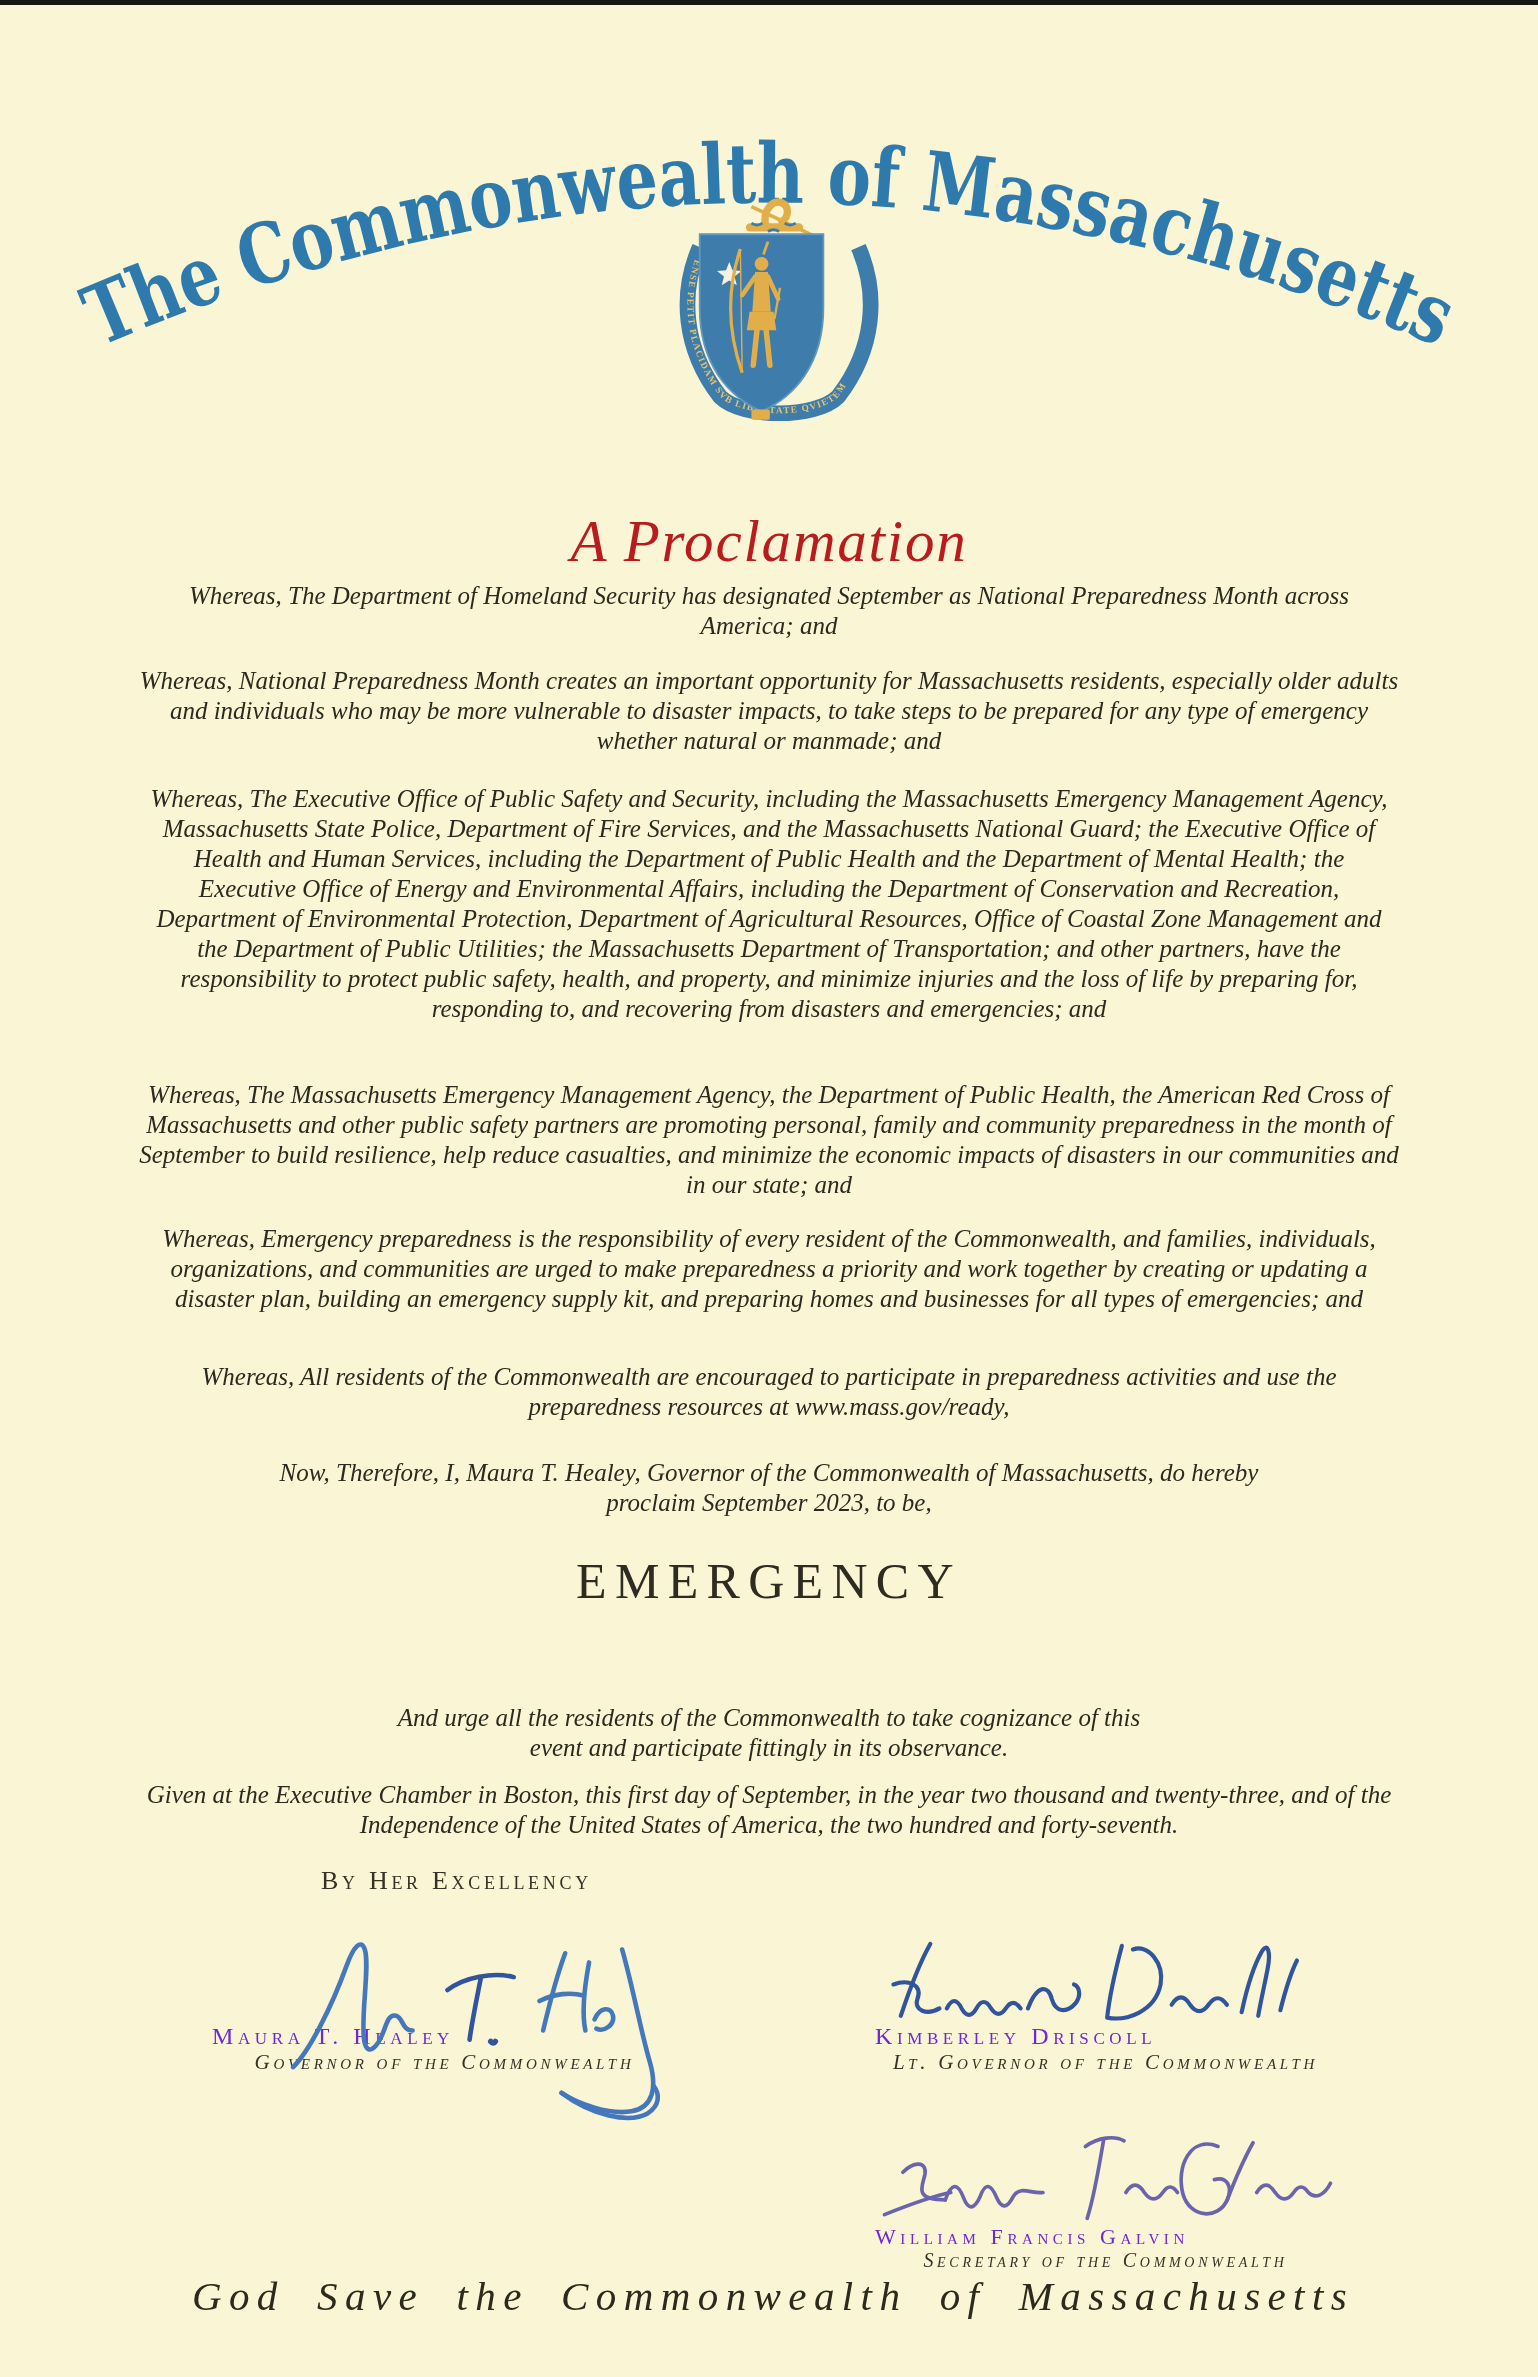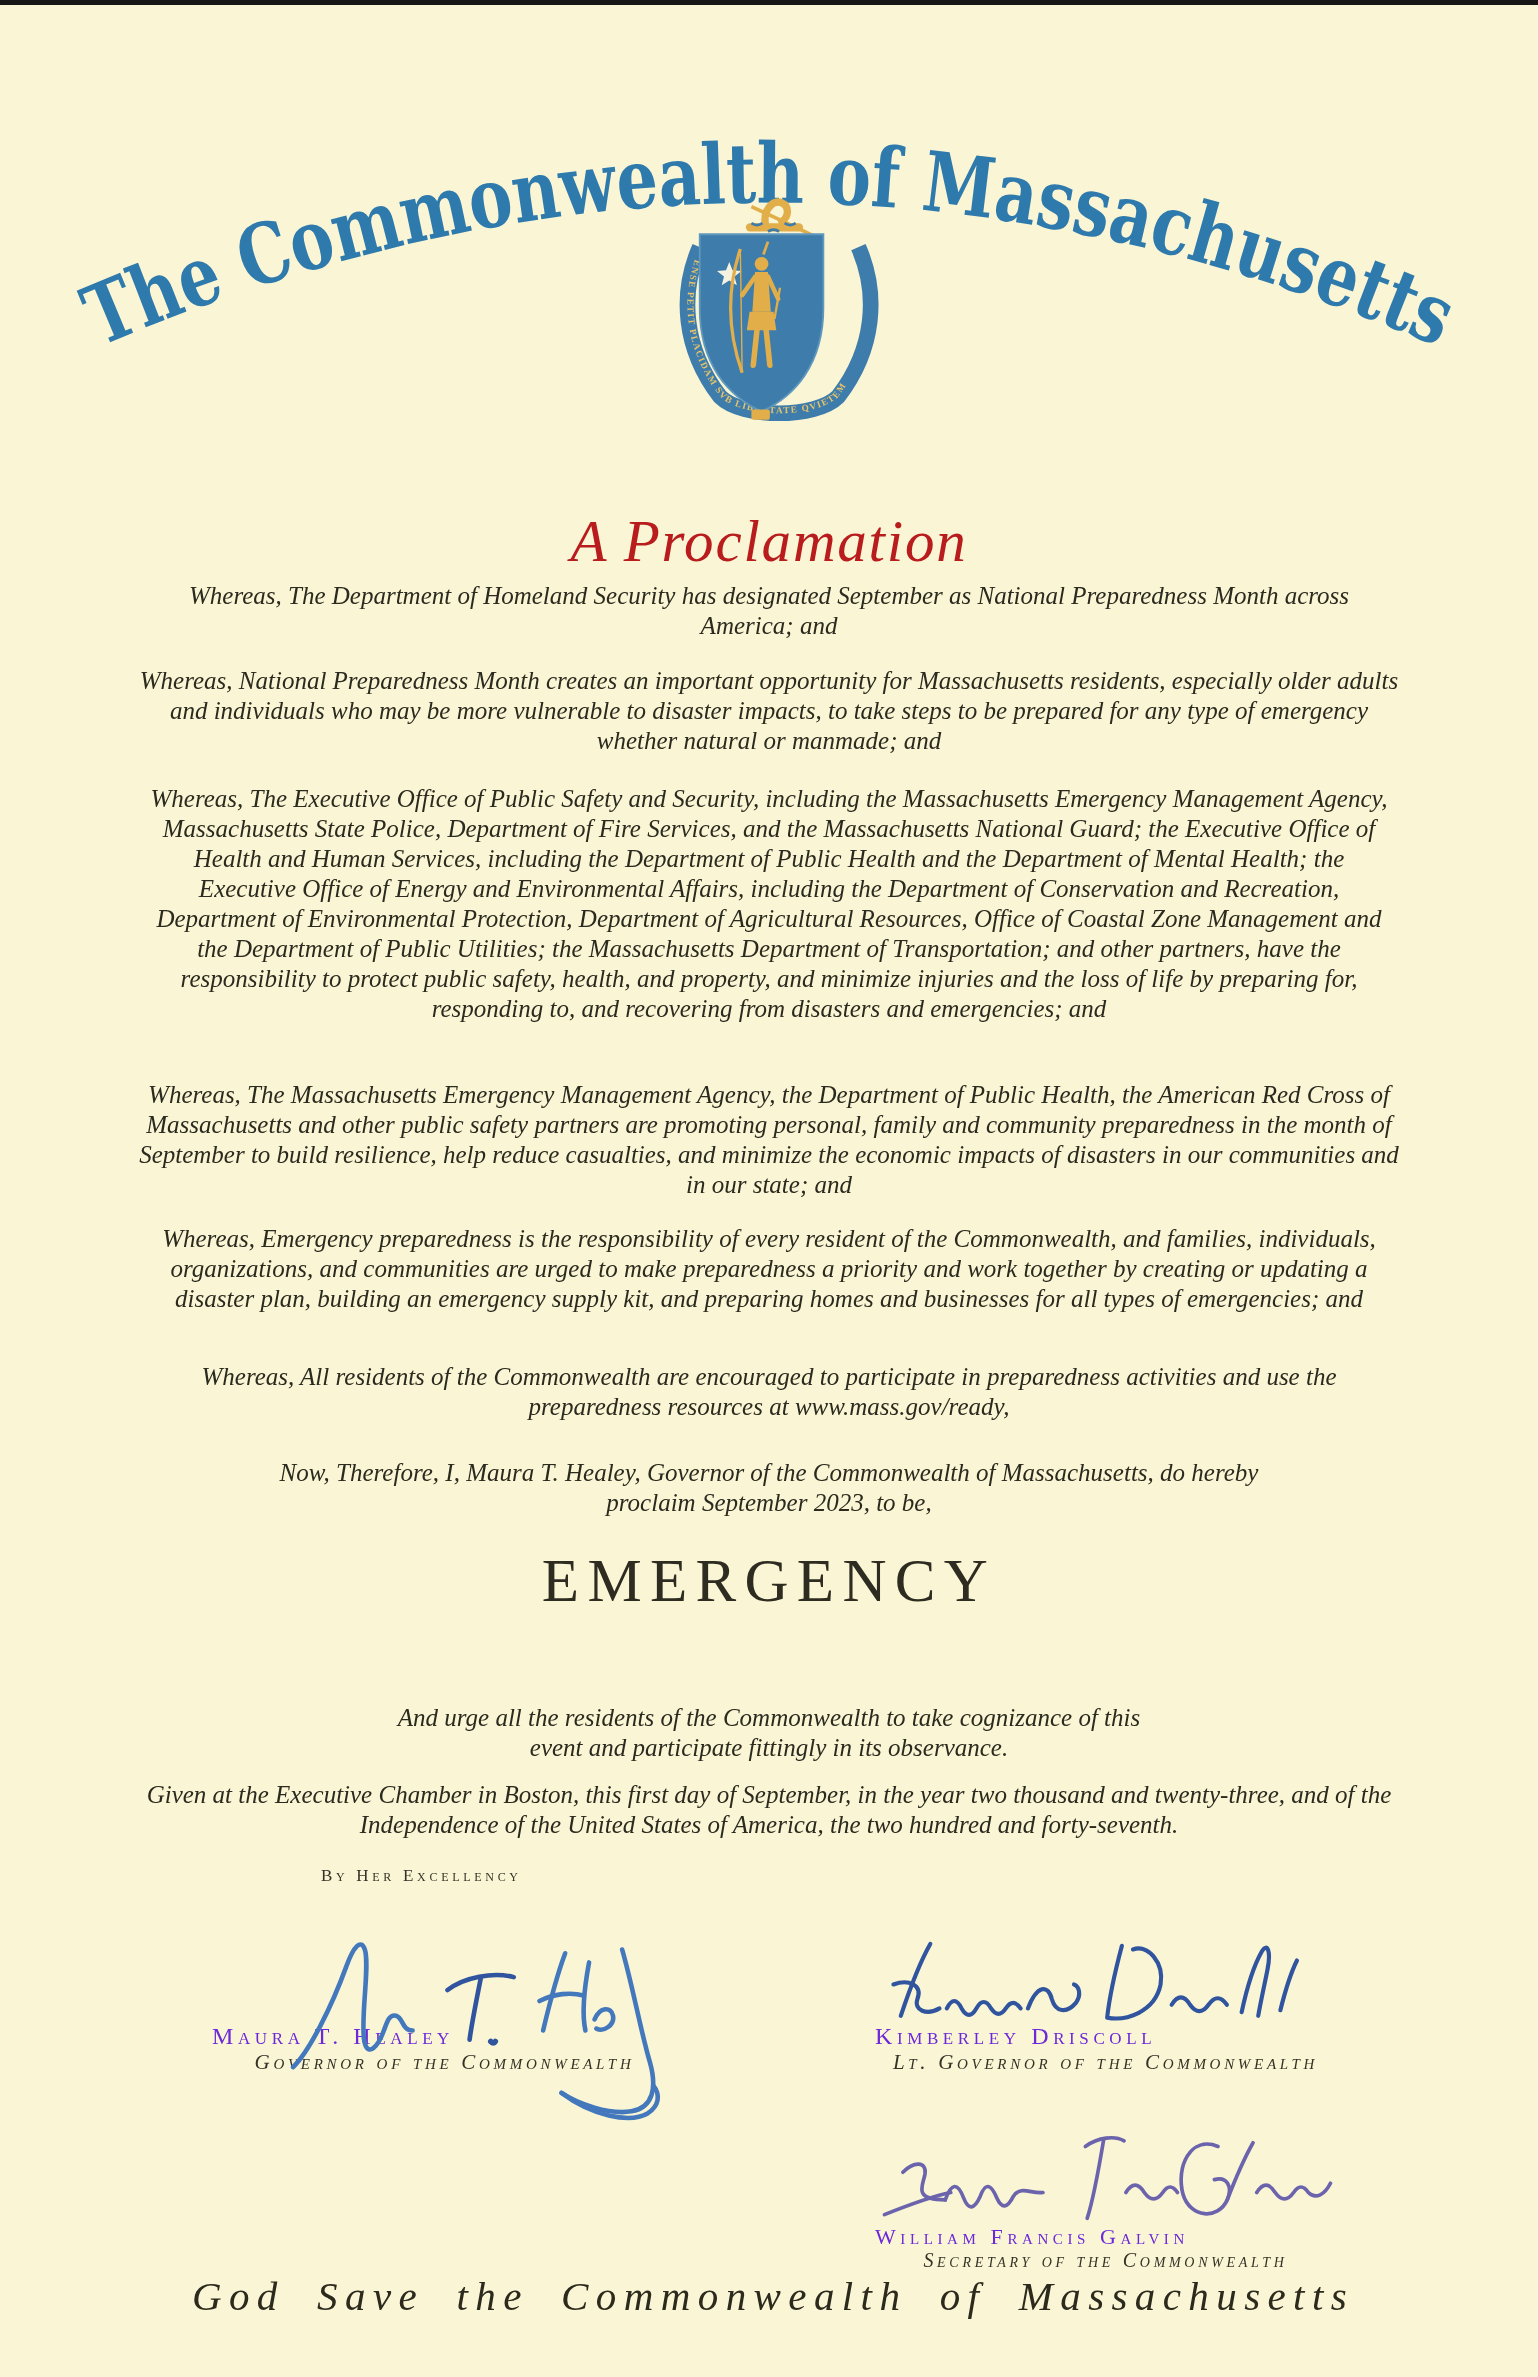--- a/index.html
+++ b/index.html
@@ -37,7 +37,7 @@
   .bigheading{
     position:absolute;left:0;right:0;margin:0 auto;
     text-align:center;
-    font-size:61px;line-height:64px;
+    font-size:50px;line-height:64px;
     letter-spacing:8.3px;
     color:#2e2c20;
     font-weight:normal;

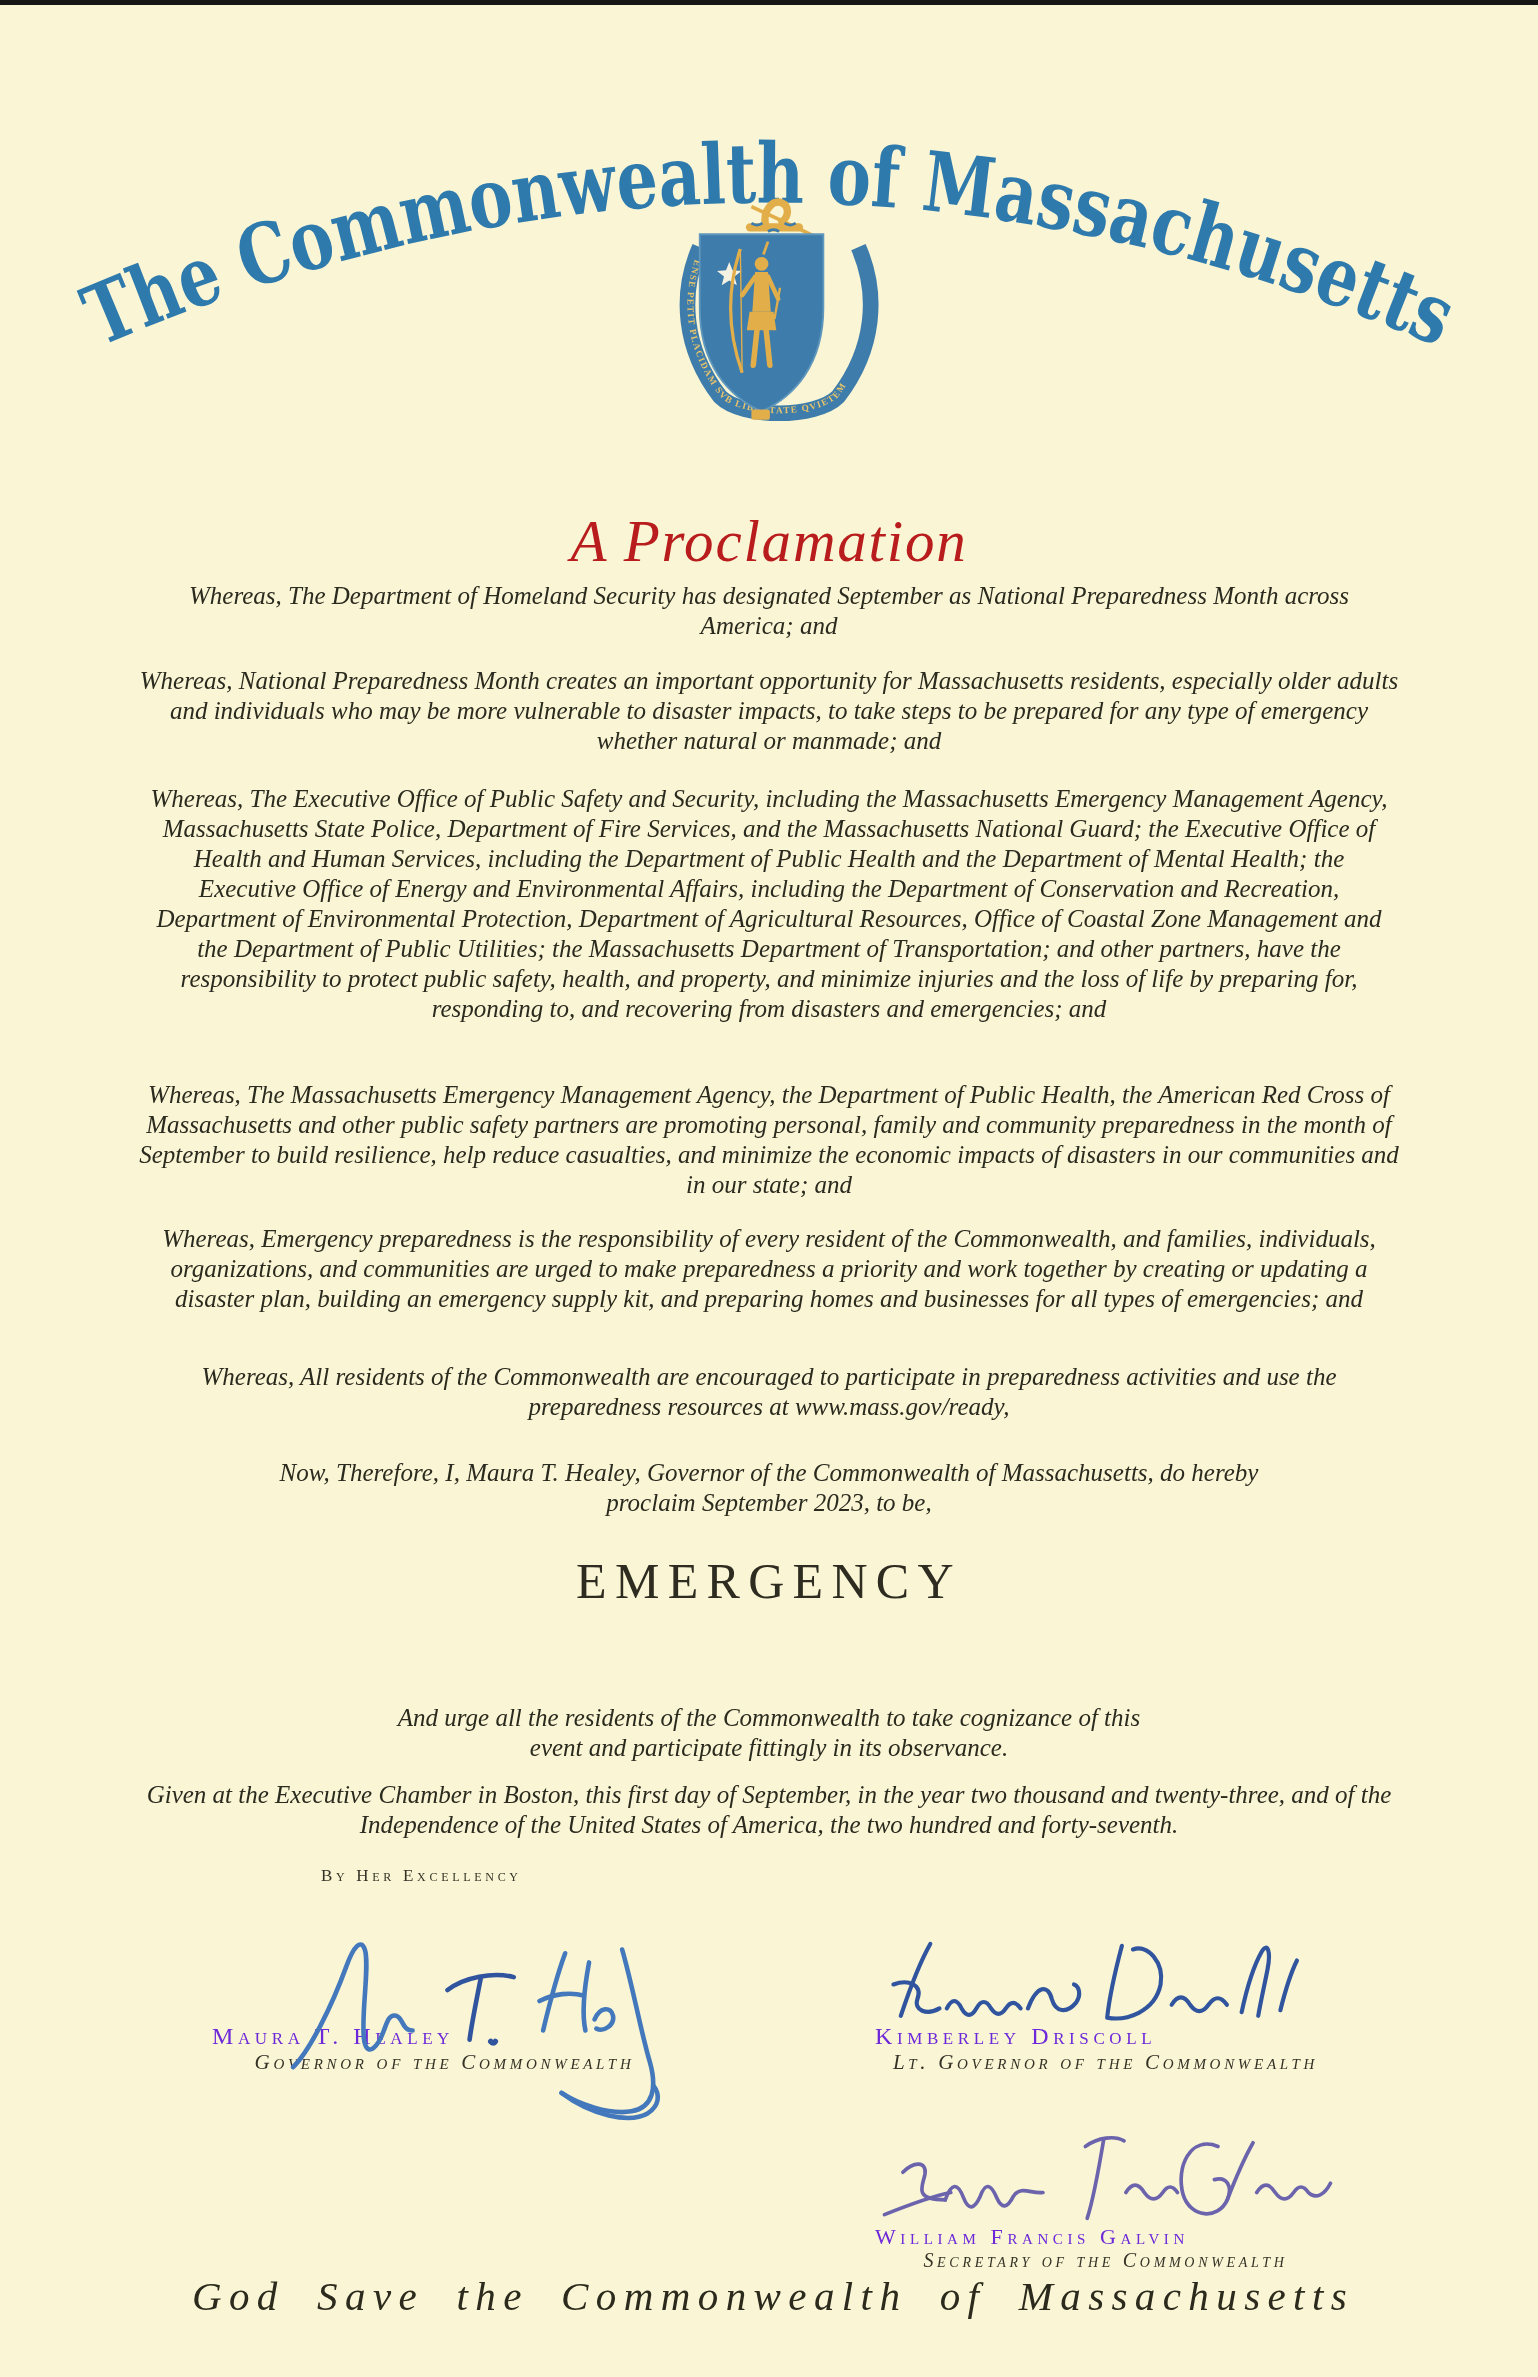--- a/index.html
+++ b/index.html
@@ -45,7 +45,7 @@
   .byline{
     position:absolute;top:1866px;left:321px;
     font-variant:small-caps;
-    font-size:17px;letter-spacing:3.7px;
+    font-size:26px;letter-spacing:3.7px;
     color:#343226;
   }
   .sig-name{

